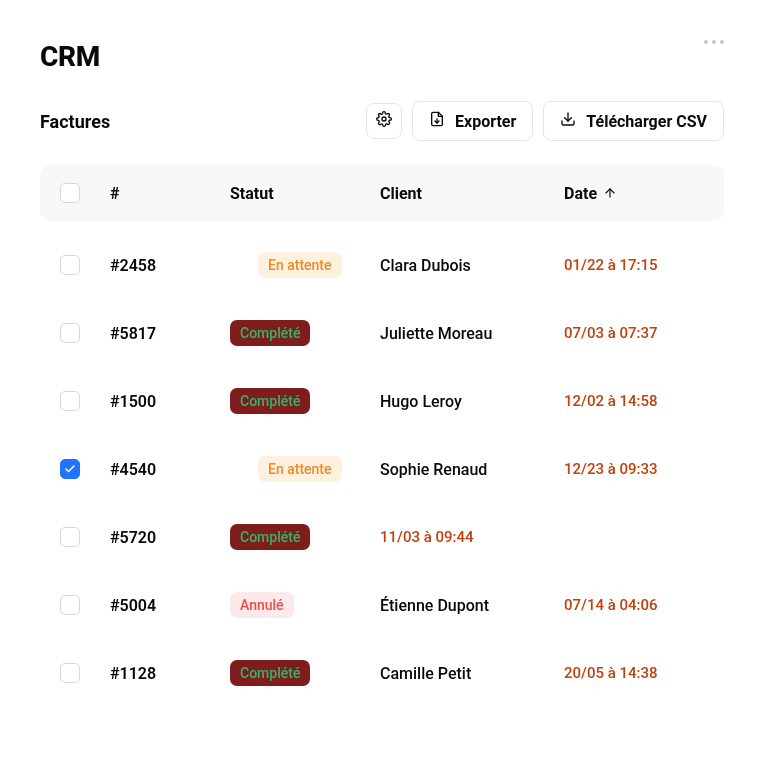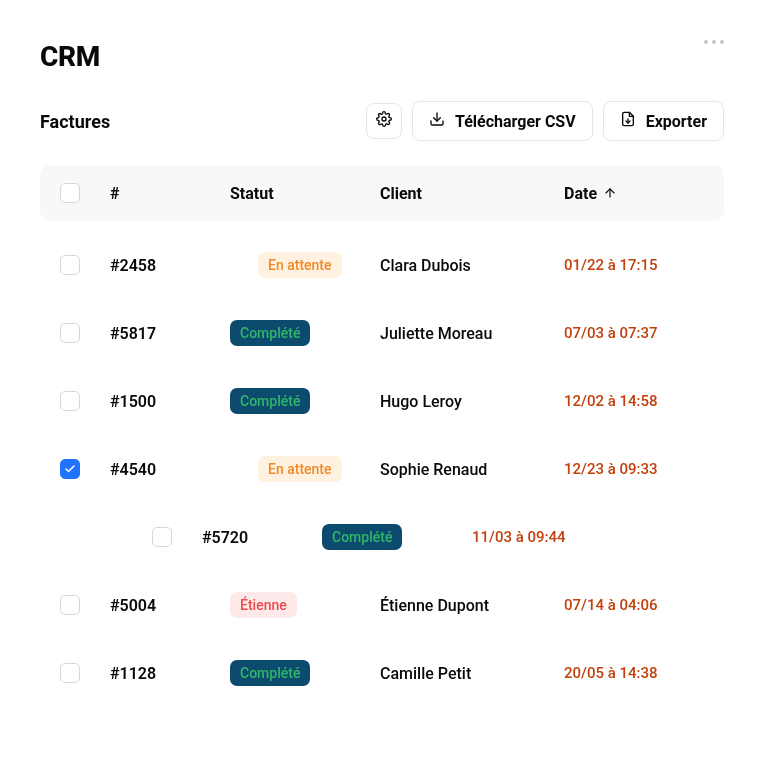--- a/index.html
+++ b/index.html
@@ -170,16 +170,6 @@
       <div class="btn">
         <span>
           <svg width="16" height="16" viewBox="0 0 24 24" fill="none" stroke="#09090b" stroke-width="2" stroke-linecap="round" stroke-linejoin="round">
-            <path d="M21 15v4a2 2 0 0 1-2 2H5a2 2 0 0 1-2-2v-4"></path>
-            <polyline points="7 10 12 15 17 10"></polyline>
-            <line x1="12" y1="15" x2="12" y2="3"></line>
-          </svg>
-        </span>
-        <span>Télécharger CSV</span>
-      </div>
-      <div class="btn">
-        <span>
-          <svg width="16" height="16" viewBox="0 0 24 24" fill="none" stroke="#09090b" stroke-width="2" stroke-linecap="round" stroke-linejoin="round">
             <path d="M14 2H6a2 2 0 0 0-2 2v16a2 2 0 0 0 2 2h12a2 2 0 0 0 2-2V8z"></path>
             <polyline points="14 2 14 8 20 8"></polyline>
             <polyline points="12 18 12 12"></polyline>
@@ -187,6 +177,16 @@
           </svg>
         </span>
         <span>Exporter</span>
+      </div>
+      <div class="btn">
+        <span>
+          <svg width="16" height="16" viewBox="0 0 24 24" fill="none" stroke="#09090b" stroke-width="2" stroke-linecap="round" stroke-linejoin="round">
+            <path d="M21 15v4a2 2 0 0 1-2 2H5a2 2 0 0 1-2-2v-4"></path>
+            <polyline points="7 10 12 15 17 10"></polyline>
+            <line x1="12" y1="15" x2="12" y2="3"></line>
+          </svg>
+        </span>
+        <span>Télécharger CSV</span>
       </div>
     </div>
   </div>

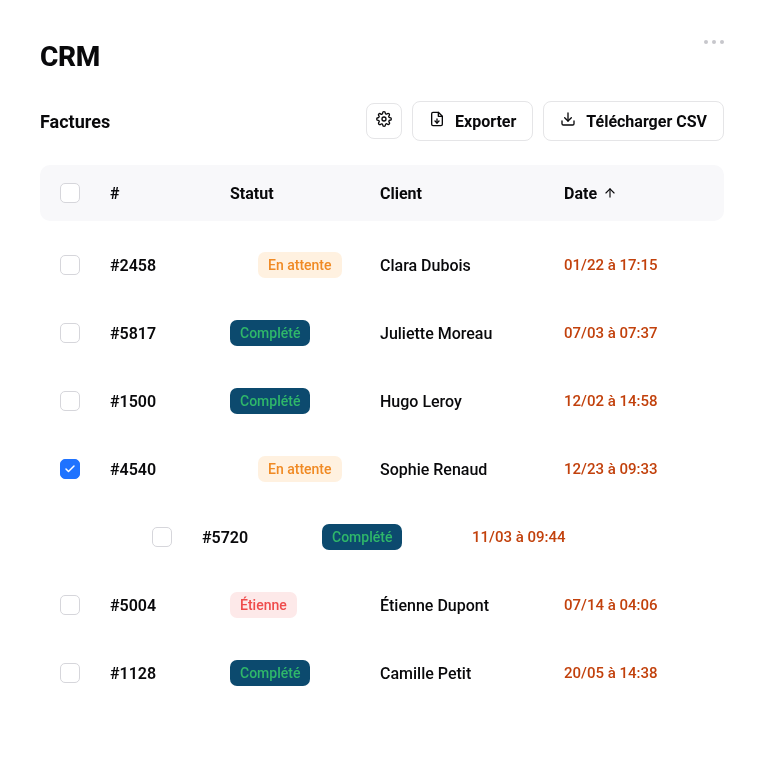--- a/index.html
+++ b/index.html
@@ -105,7 +105,6 @@
     align-items:center;
     height: 68px;
     padding: 0 20px;
-    justify-content: center;
   }
   .cell {
     font-size: 16px;

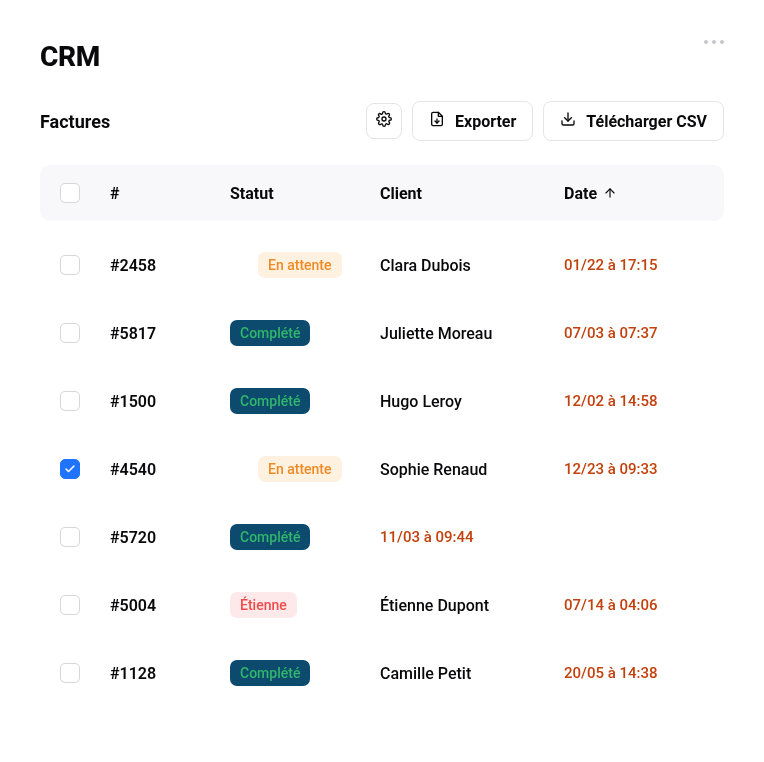--- a/index.html
+++ b/index.html
@@ -138,7 +138,7 @@
     font-weight: 500;
   }
   .badge.pending { background: #fff1e0; color: #f08a24; margin-left: 28px; }
-  .badge.complete{ background: #0c4a6e; color: #2fb76a; }
+  .badge.complete{ background: #7f1d1d; color: #2fb76a; }
   .badge.cancel  { background: #fde9e9; color: #ef4b4b; }
 </style>
 </head>

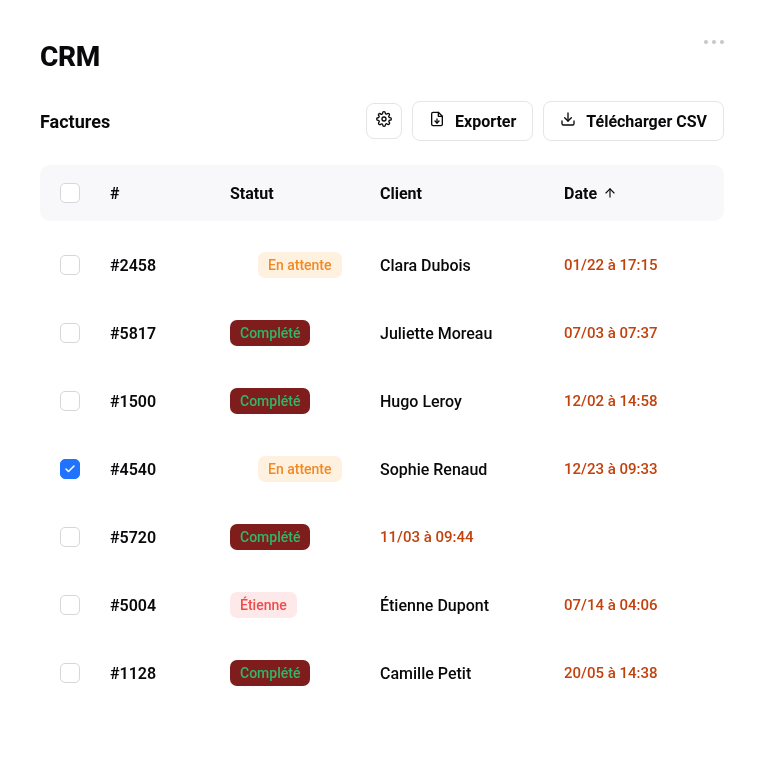--- a/index.html
+++ b/index.html
@@ -266,7 +266,7 @@
             <div class="checkbox"></div>
           </div>
           <div class="col-id cell id">#5004</div>
-          <div class="col-status cell"><span class="badge cancel">Étienne</span></div>
+          <div class="col-status cell"><span class="badge cancel">Annulé</span></div>
           <div class="col-client cell client">Étienne Dupont</div>
           <div class="col-date cell date">07/14 à 04:06</div>
         </div>

